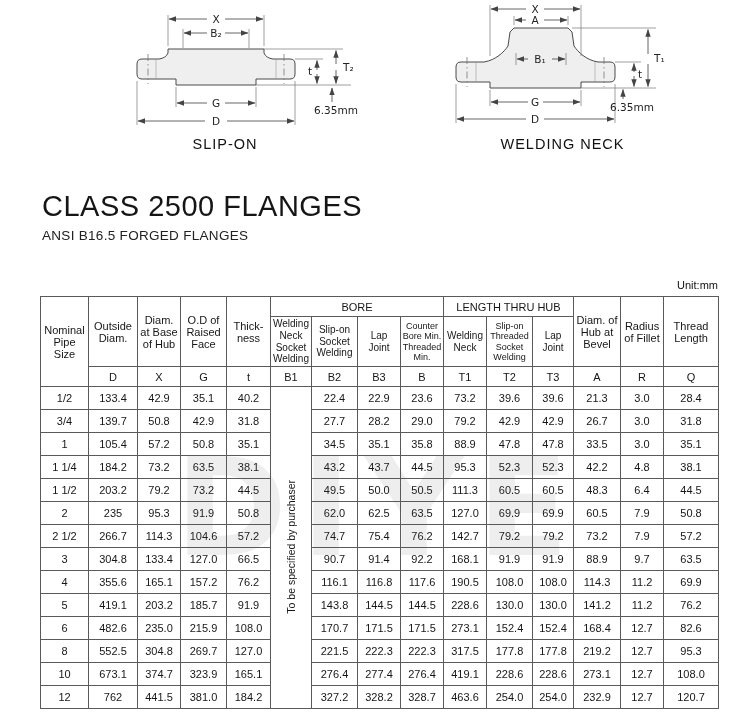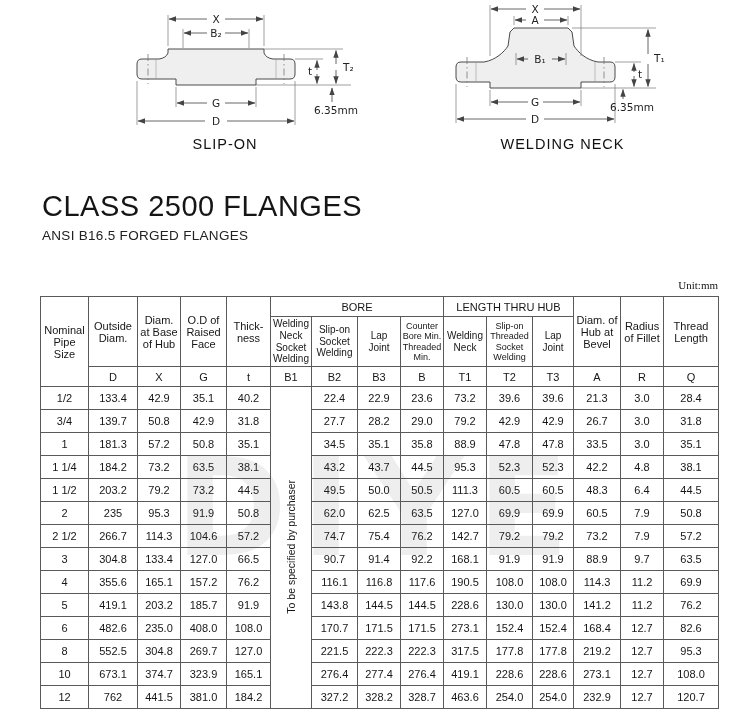--- a/index.html
+++ b/index.html
@@ -10,7 +10,7 @@
   #wn-label{left:450px;top:136px;width:225px;}
   #title{position:absolute;left:42px;top:190px;font-size:29px;letter-spacing:.5px;color:#151515;}
   #subtitle{position:absolute;left:42px;top:228px;font-size:13.5px;letter-spacing:.3px;color:#222;}
-  #unit{position:absolute;left:40px;top:279px;width:678px;text-align:right;font-size:11px;color:#111;font-family:Liberation Serif, serif;}
+  #unit{position:absolute;left:40px;top:279px;width:678px;text-align:right;font-size:11px;color:#111;}
   #tablewrap{position:absolute;left:40px;top:296px;}
   table{border-collapse:collapse;table-layout:fixed;width:678px;}
   th,td{border:1px solid #5a5a5a;text-align:center;vertical-align:middle;

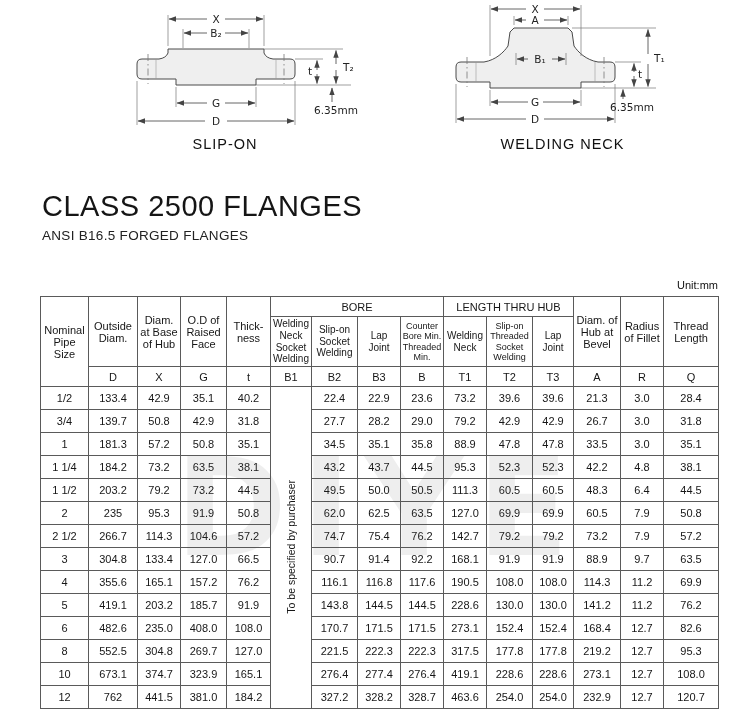--- a/index.html
+++ b/index.html
@@ -250,7 +250,7 @@
           </tr>
           <tr>
             <td>1</td>
-            <td>181.3</td>
+            <td>105.4</td>
             <td>57.2</td>
             <td>50.8</td>
             <td>35.1</td>

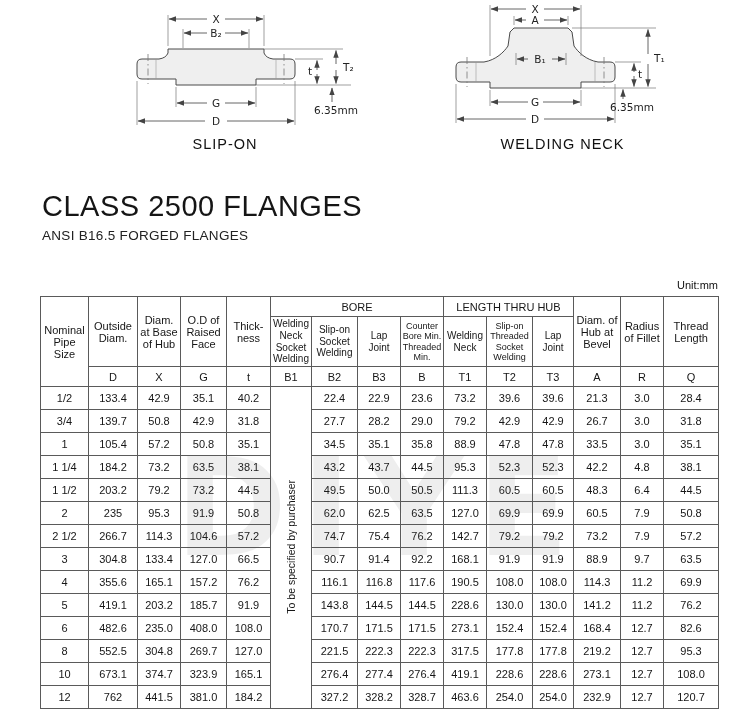--- a/index.html
+++ b/index.html
@@ -380,7 +380,7 @@
             <td>6</td>
             <td>482.6</td>
             <td>235.0</td>
-            <td>408.0</td>
+            <td>215.9</td>
             <td>108.0</td>
             <td>170.7</td>
             <td>171.5</td>

